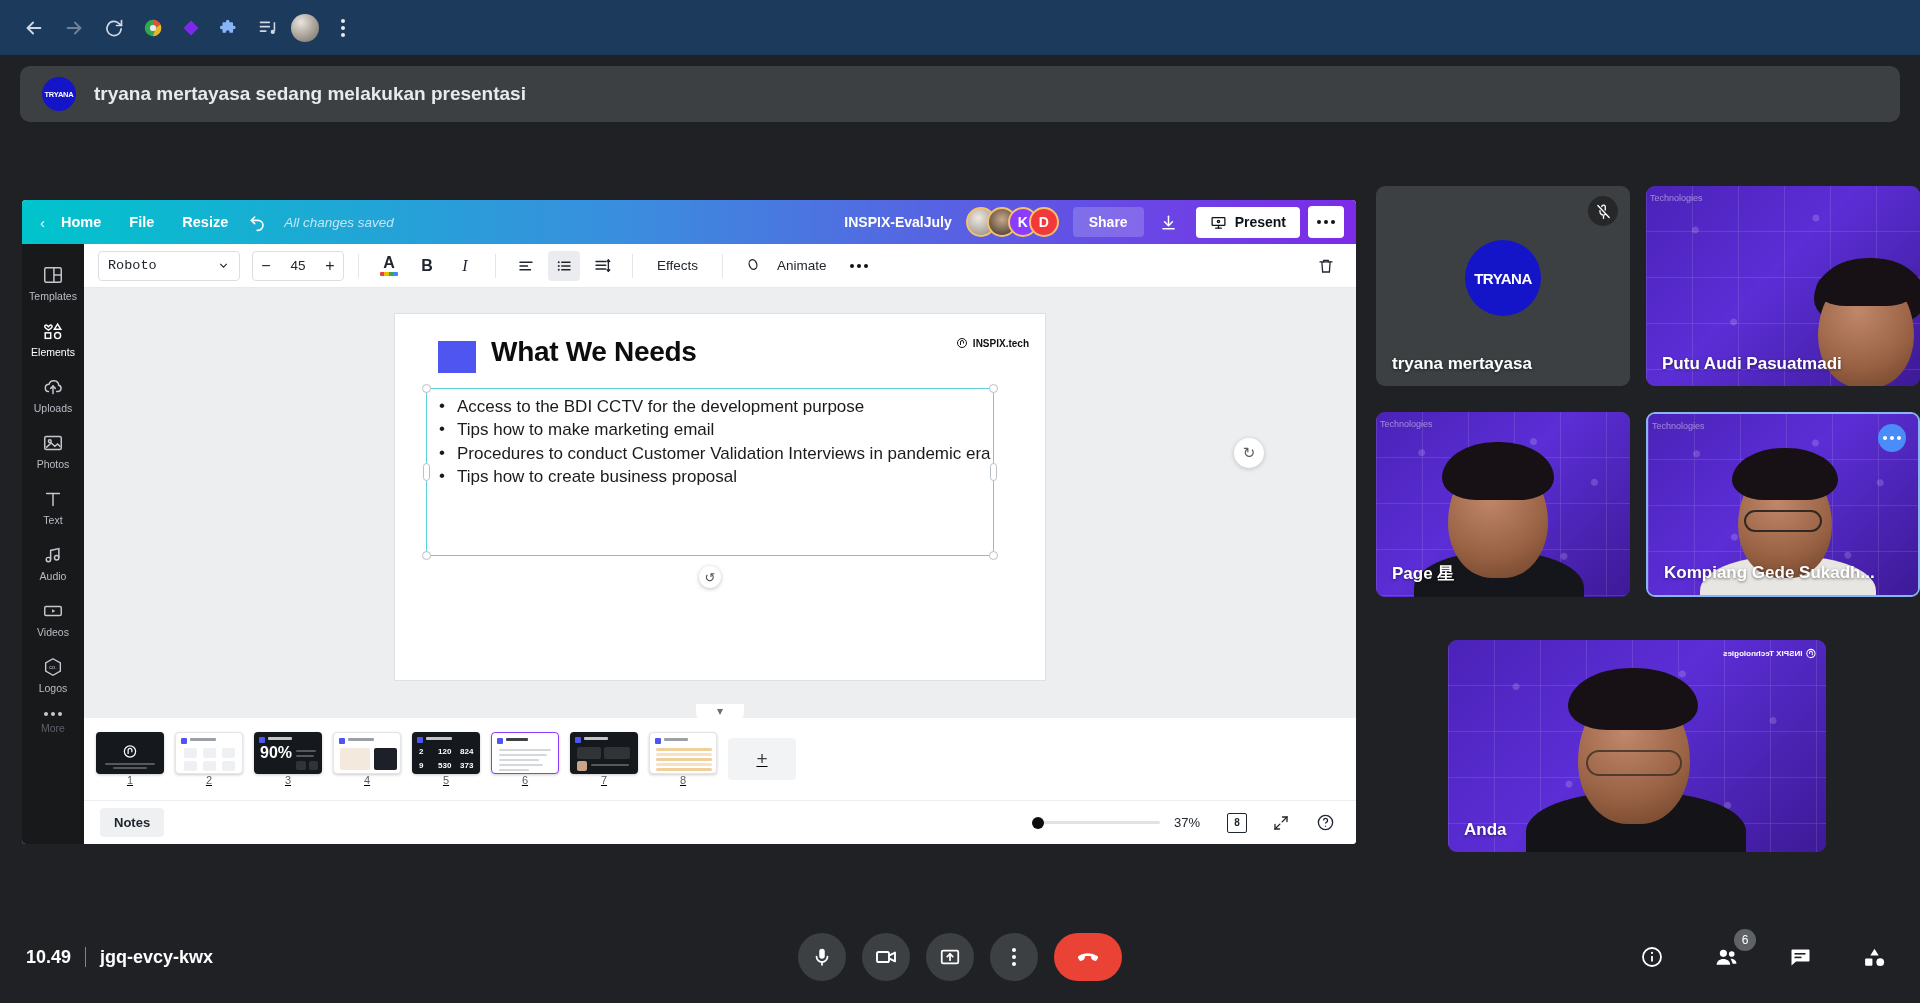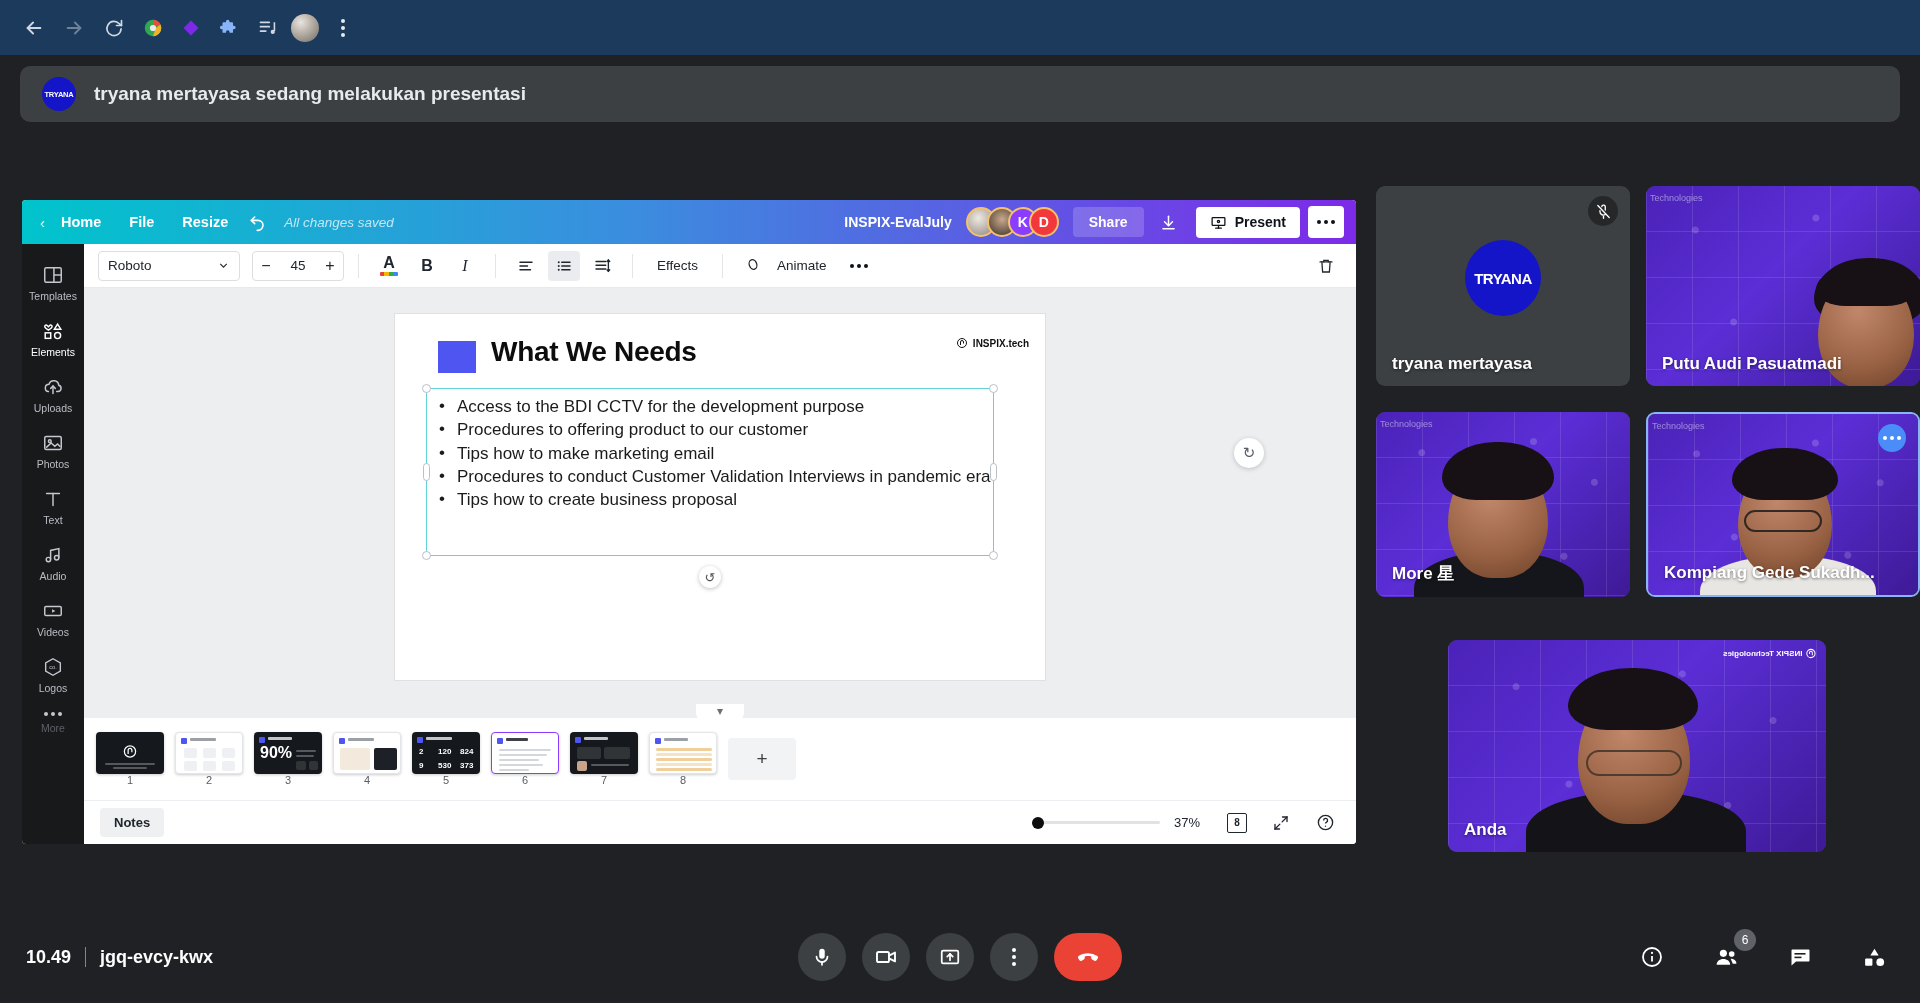--- a/index.html
+++ b/index.html
@@ -127,7 +127,7 @@
   .font-select {
     width: 142px; height: 30px; border: 1px solid #dcdee2; border-radius: 4px;
     display:flex; align-items:center; justify-content:space-between; padding: 0 9px;
-    font-size: 13.5px; color: #20262e;
+    font-size: 13.5px; color: #20262e; font-family: Liberation Mono, monospace;
   }
   .size-group { display:flex; align-items:center; border:1px solid #dcdee2; border-radius:4px; height:30px; margin-left: 6px; }
   .size-group .sb { width: 26px; text-align:center; font-size: 16px; color:#20262e; }

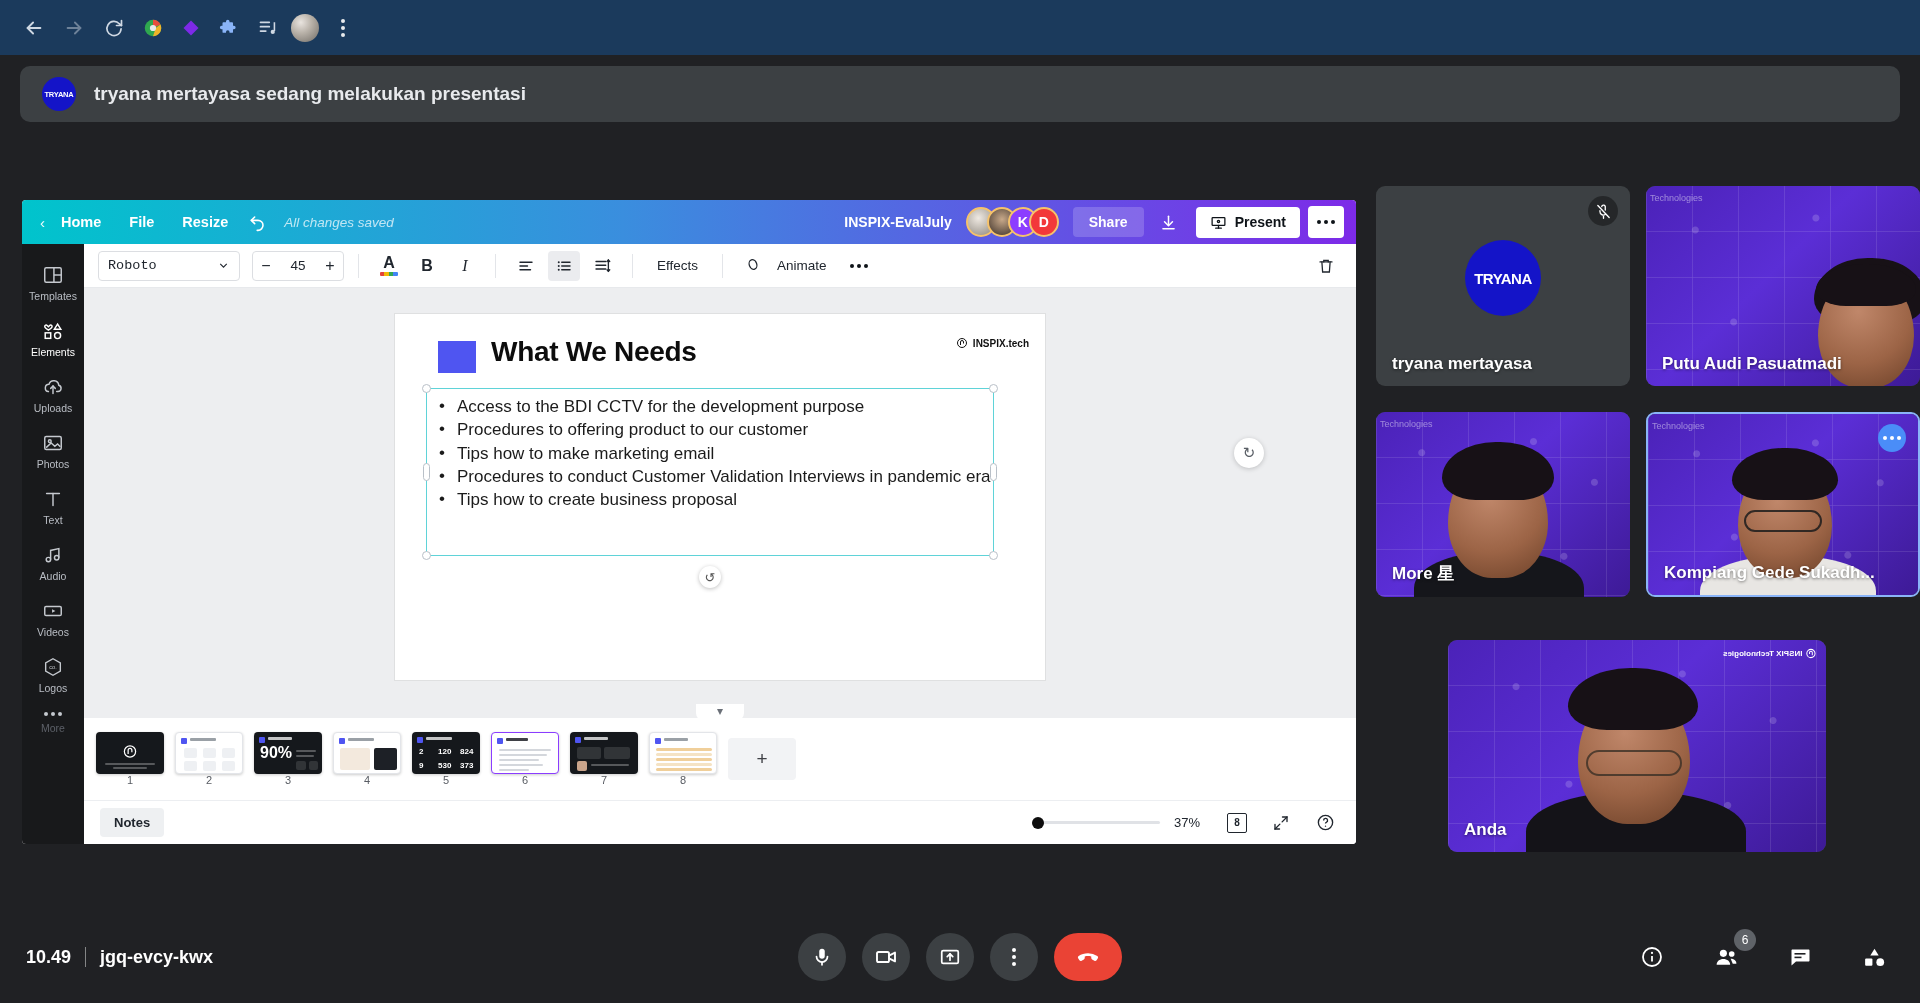--- a/index.html
+++ b/index.html
@@ -535,7 +535,6 @@
           <div id="textbox">
             <ul>
               <li>Access to the BDI CCTV for the development purpose</li>
-              <li>Procedures to offering product to our customer</li>
               <li>Tips how to make marketing email</li>
               <li>Procedures to conduct Customer Validation Interviews in pandemic era</li>
               <li>Tips how to create business proposal</li>

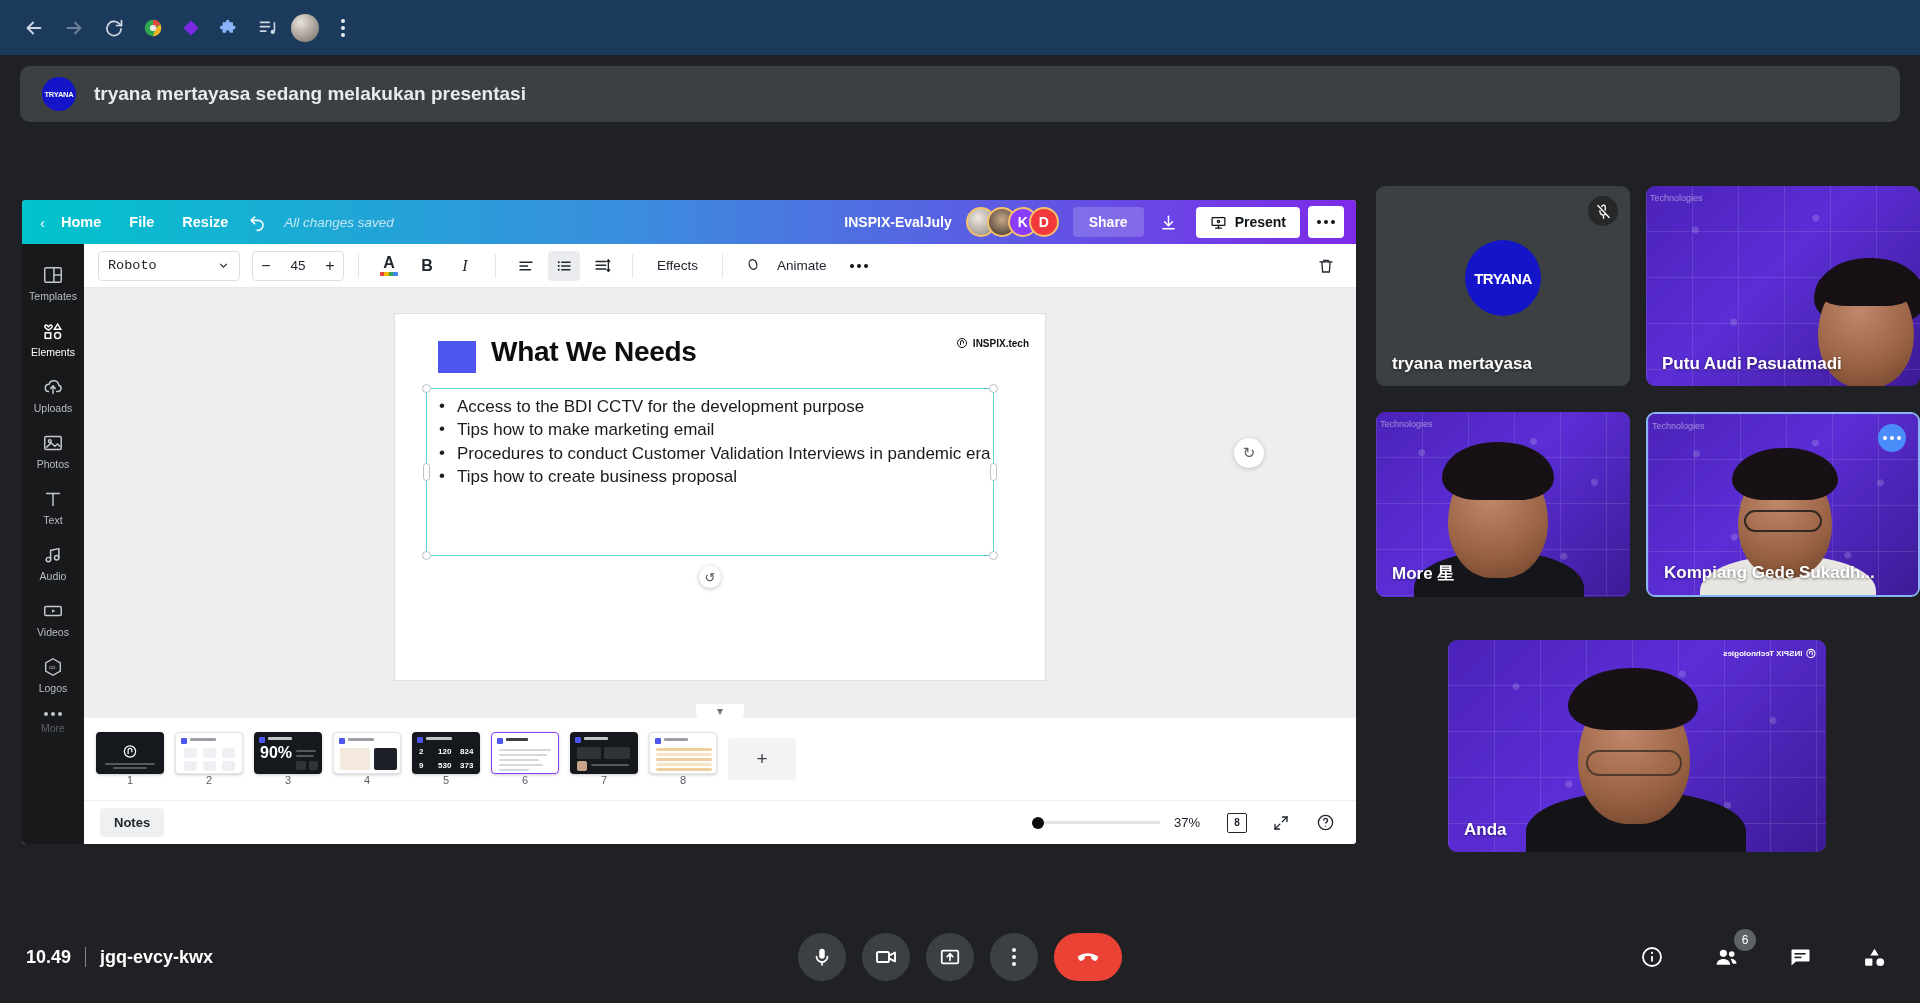--- a/index.html
+++ b/index.html
@@ -722,7 +722,7 @@
   <div class="person head" style="left:72px;top:44px;width:100px;height:122px"></div>
   <div class="hair" style="left:66px;top:30px;width:112px;height:58px"></div>
   <div class="wm">Technologies</div>
-  <div class="nm">More 星</div>
+  <div class="nm">Page 星</div>
 </div>
 
 <div class="tile" id="tile-kompiang">

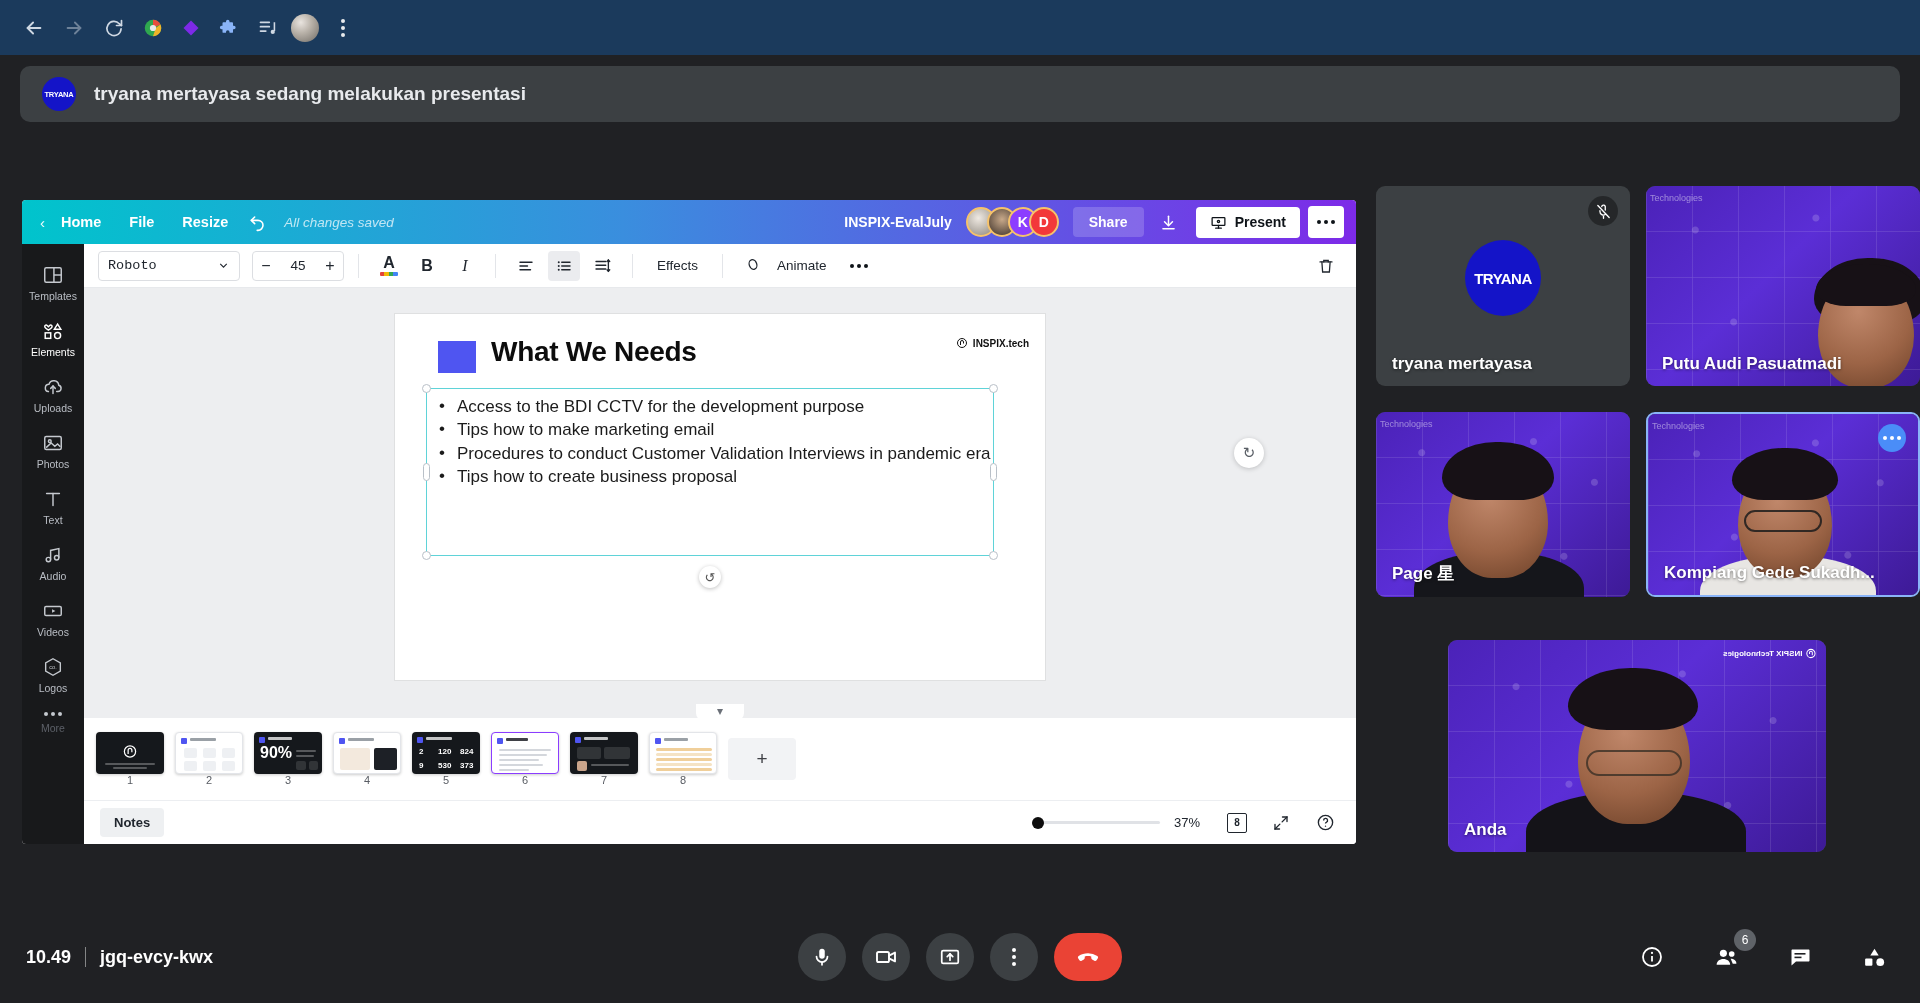--- a/index.html
+++ b/index.html
@@ -164,7 +164,7 @@
   
   #pages-strip { height: 82px; flex: 0 0 82px; background: #fff; display:flex; align-items:center; padding: 0 12px 0 12px; gap: 11px; position: relative; }
   #strip-caret { position:absolute; left: 50%; top: -14px; transform: translateX(-50%); width: 48px; height: 18px; background:#fff; border-radius: 0 0 9px 9px; display:flex; align-items:flex-start; justify-content:center; color:#6b7078; font-size: 12px; }
-  .thumb-wrap { display:flex; flex-direction: column; align-items:center; gap: 0; }
+  .thumb-wrap { display:flex; flex-direction: column; align-items:center; gap: 0; text-decoration: underline; }
   .thumb { width: 68px; height: 42px; border-radius: 4px; box-shadow: 0 1px 3px rgba(0,0,0,.2); overflow:hidden; position: relative; }
   .thumb.dark { background: #15181c; }
   .thumb.light { background: #fff; border: 1px solid #e3e5e9; }

